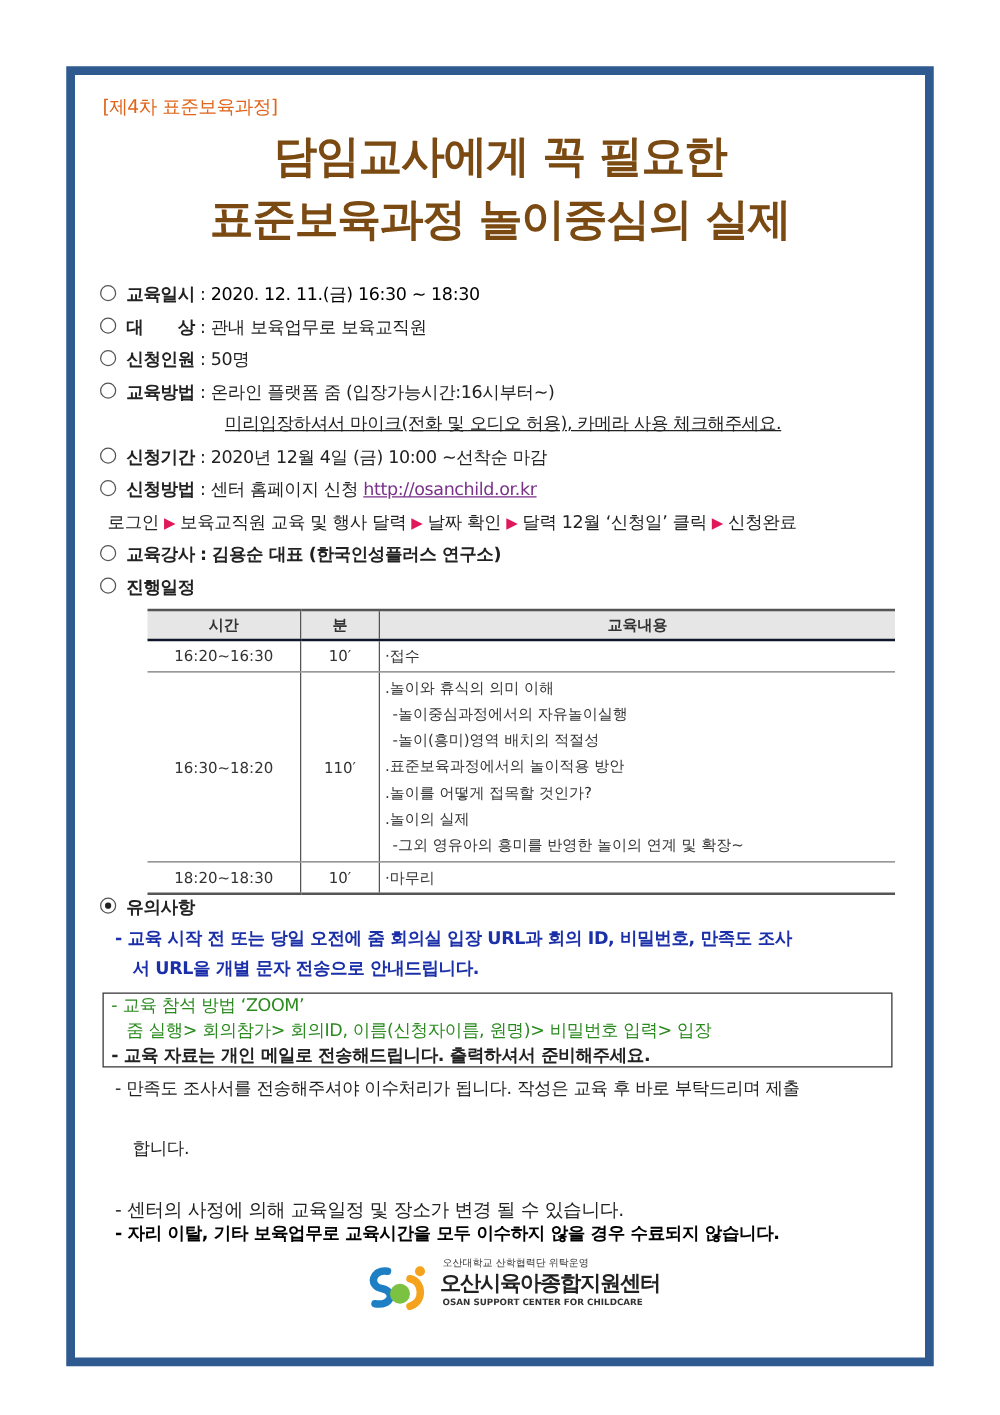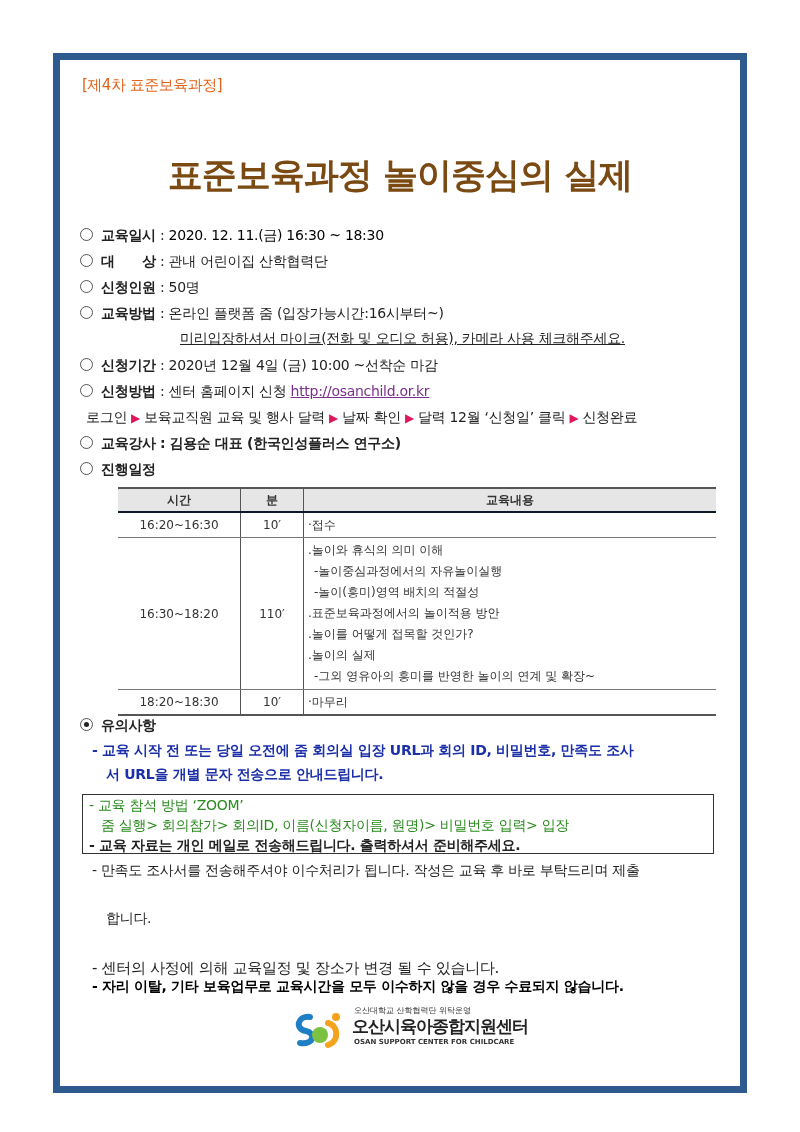--- a/index.html
+++ b/index.html
@@ -37,6 +37,7 @@
 
 <div class="frame">
   <div class="subtitle">[제4차 표준보육과정]</div>
+  <div class="title l1">담임교사에게 꼭 필요한</div>
   <div class="title l2">표준보육과정 놀이중심의 실제</div>
 
   <div class="row" style="top:167px;">

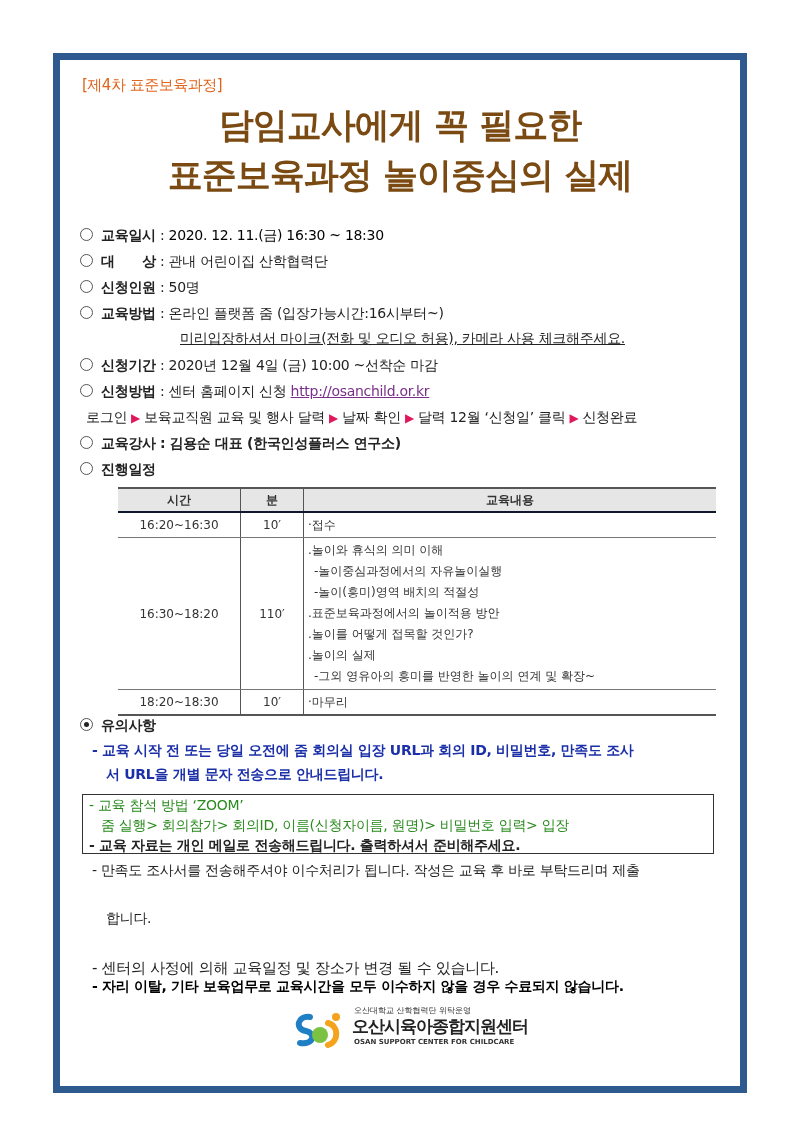--- a/index.html
+++ b/index.html
@@ -44,7 +44,7 @@
     <span class="circ"></span><span class="lbl">교육일시</span> : <span class="red">2020. 12. 11.(금) 16:30 ~ 18:30</span>
   </div>
   <div class="row" style="top:193px;">
-    <span class="circ"></span><span class="lbl" style="white-space:pre">대      상</span> : <span>관내 어린이집 산학협력단</span>
+    <span class="circ"></span><span class="lbl" style="white-space:pre">대      상</span> : <span>관내 보육업무로 보육교직원</span>
   </div>
   <div class="row" style="top:219px;">
     <span class="circ"></span><span class="lbl">신청인원</span> : <span>50명</span>

